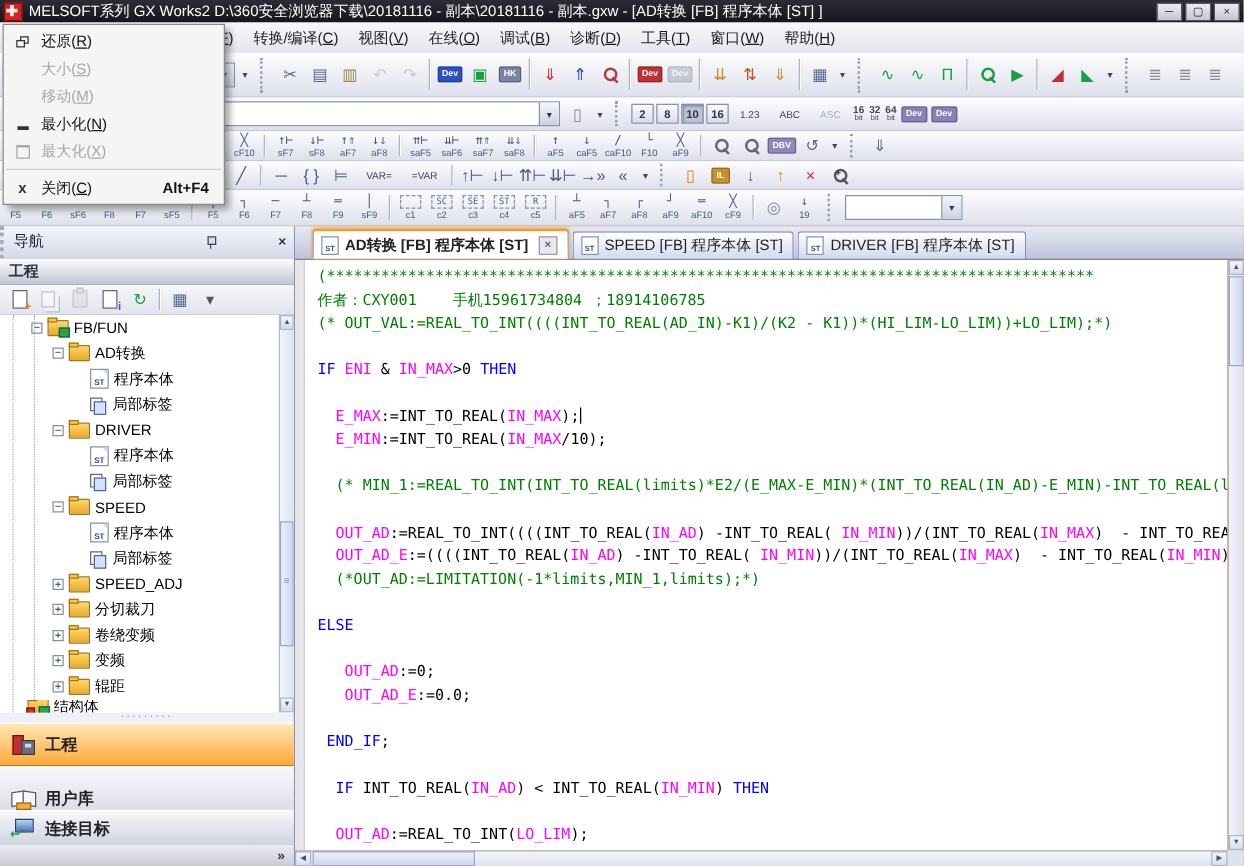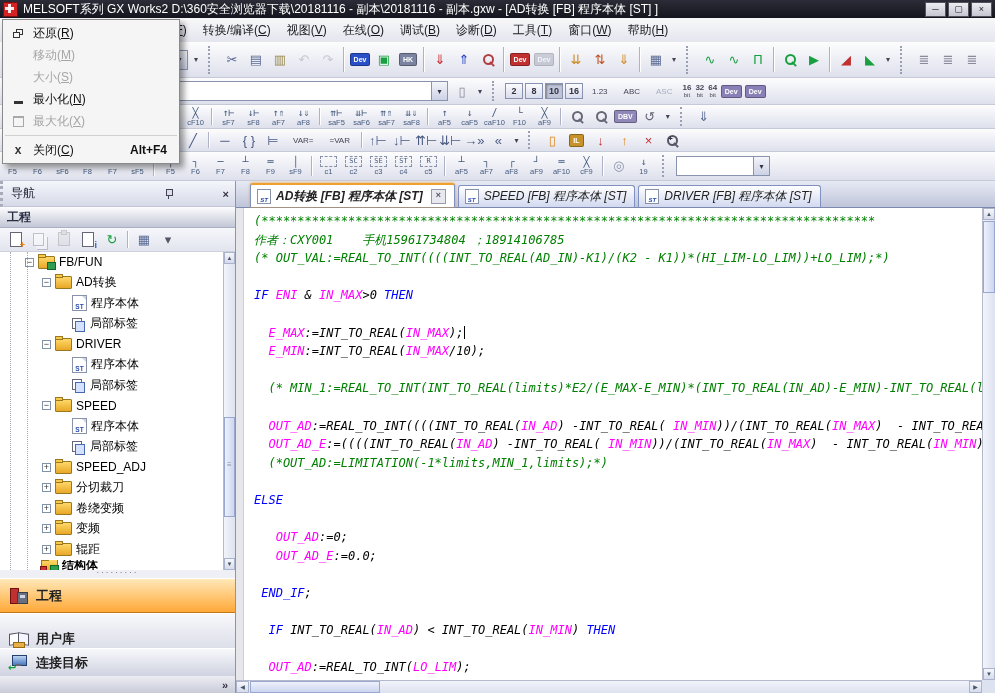--- a/index.html
+++ b/index.html
@@ -909,12 +909,12 @@
     </div>
     <div class="sm-item dis">
       <span class="sm-ico"></span>
-      <span class="sm-label">移动(<u>M</u>)</span>
+      <span class="sm-label">大小(<u>S</u>)</span>
       <span class="sm-short"></span>
     </div>
     <div class="sm-item dis">
       <span class="sm-ico"></span>
-      <span class="sm-label">大小(<u>S</u>)</span>
+      <span class="sm-label">移动(<u>M</u>)</span>
       <span class="sm-short"></span>
     </div>
     <div class="sm-item">

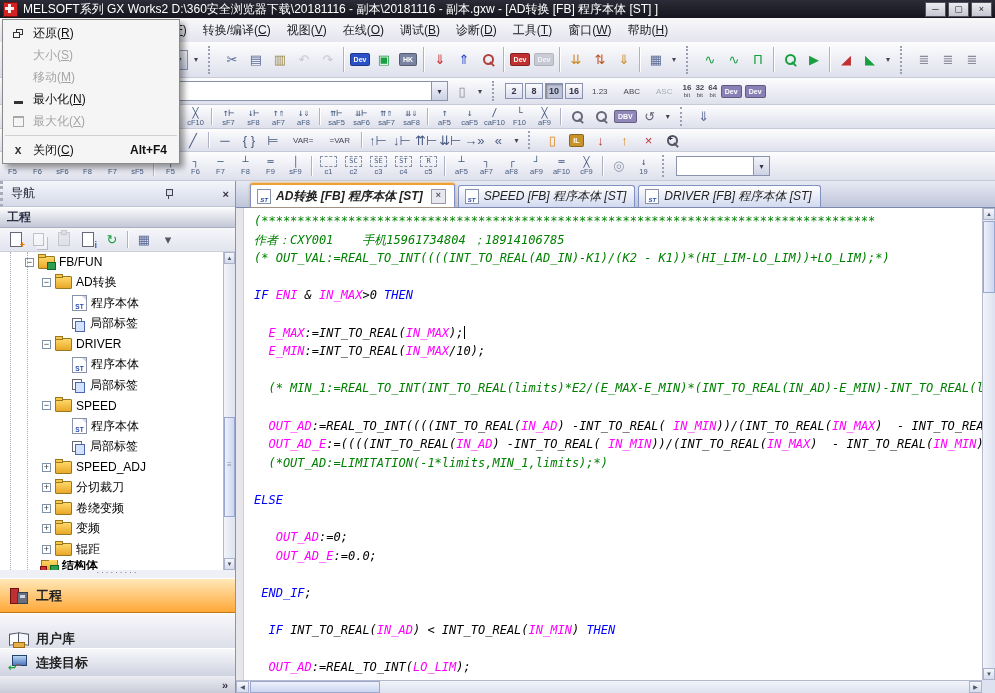--- a/index.html
+++ b/index.html
@@ -151,7 +151,7 @@
     background:linear-gradient(#ececf2,#c9ccd8);display:flex;align-items:center;justify-content:flex-end;
     padding-right:7px;box-sizing:border-box;font-size:11px;font-weight:bold;color:#334;}
   
-  .editor{position:absolute;left:236px;top:181px;width:759px;height:512px;background:#f97316;font-style:italic;}
+  .editor{position:absolute;left:236px;top:181px;width:759px;height:512px;background:#f97316;}
   .tabbar{position:absolute;left:0;top:0;width:100%;height:27px;
     background:linear-gradient(#e7eaf4,#bfc5da);border-bottom:1px solid #7c88ac;
     display:flex;align-items:flex-end;padding-left:14px;box-sizing:border-box;}

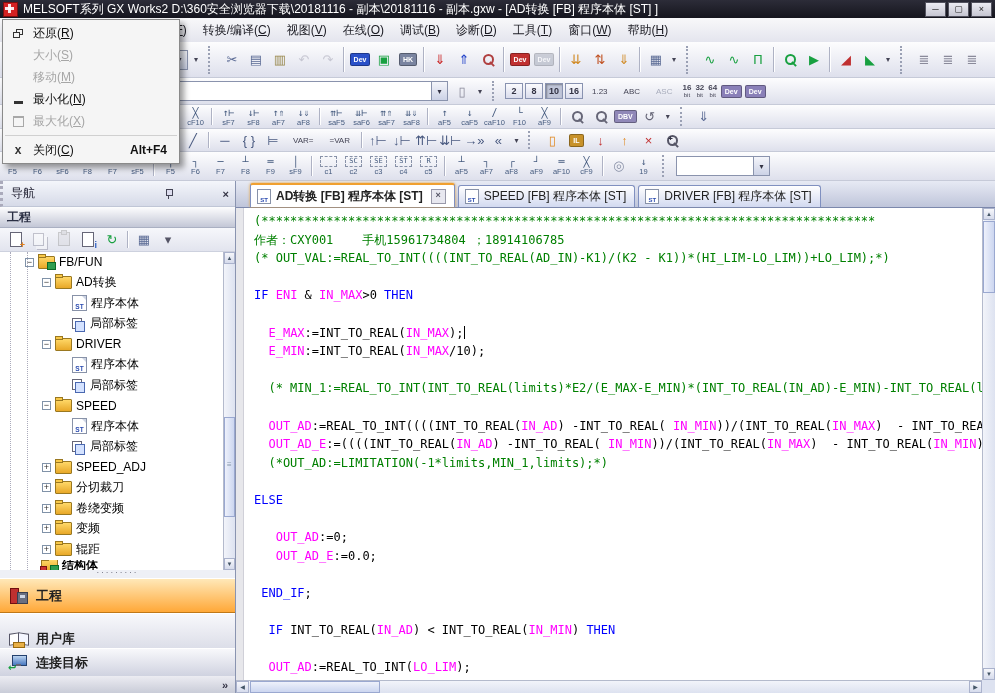--- a/index.html
+++ b/index.html
@@ -799,7 +799,7 @@
         <span class="ic-folder"></span>
         <span>辊距</span>
       </div>
-      <div class="tree-row partial" style="padding-left: 28px; font-weight: bold;">
+      <div class="tree-row partial" style="padding-left: 9px;">
         <span class="tree-spacer"></span>
         <span class="ic-folder">
           <i class="fb-badge"></i>

